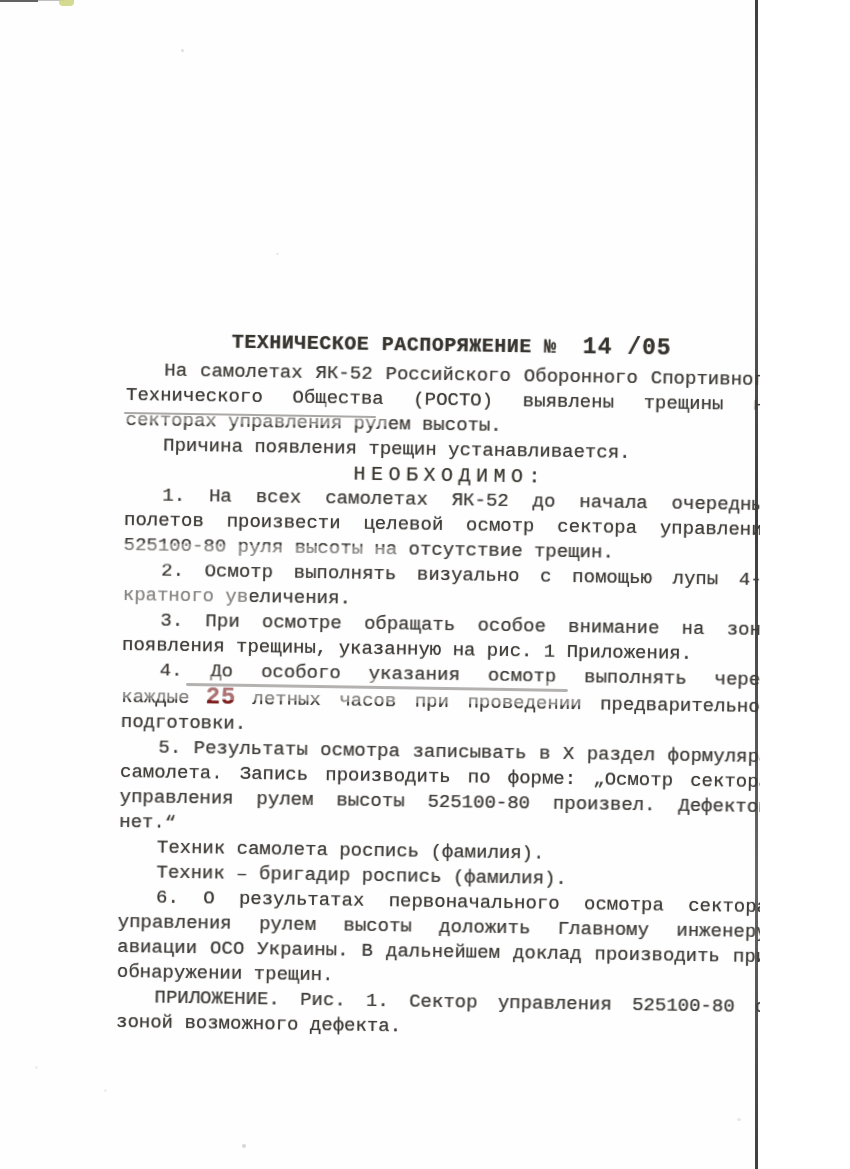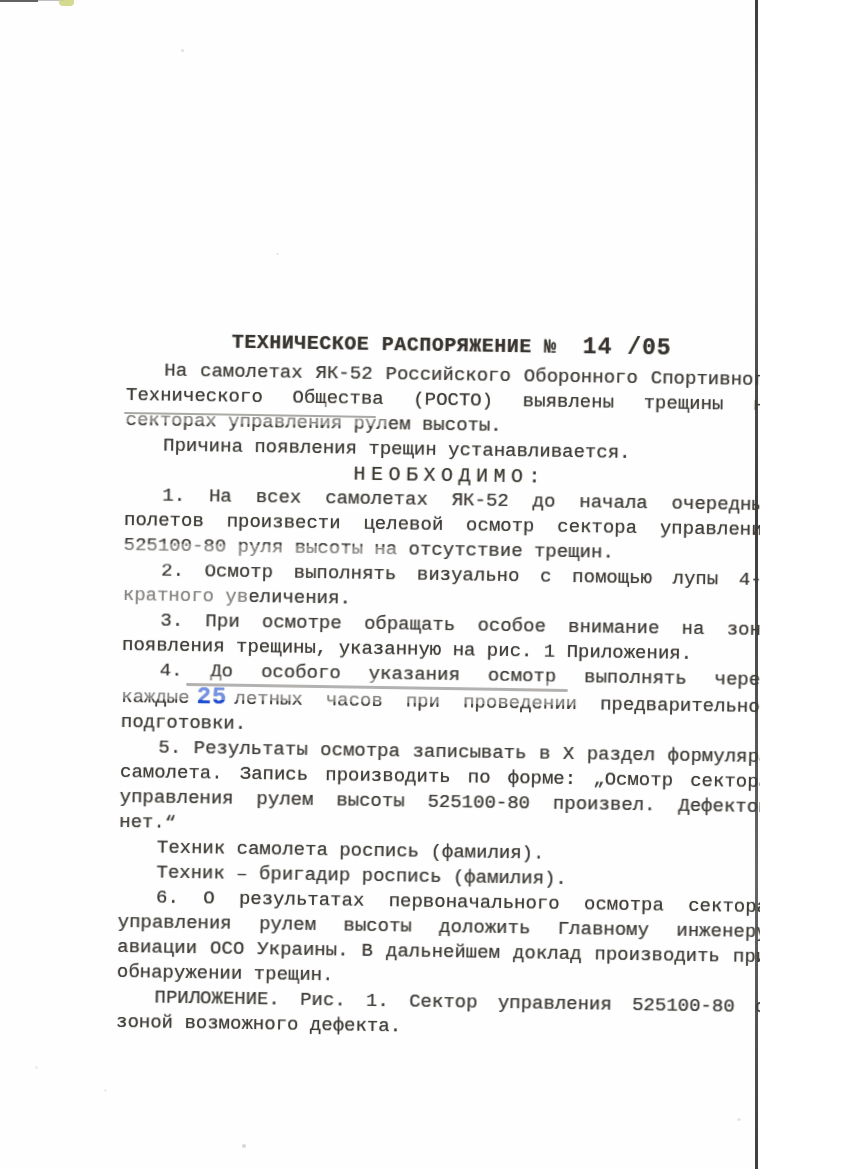--- a/index.html
+++ b/index.html
@@ -59,8 +59,8 @@
     font-size: 24px;
     font-weight: bold;
     letter-spacing: 1px;
-    margin: 0 7px;
-    color: #1d4ed8;
+    margin: 0 16px;
+    color: #7f1d1d;
   }
   .signature { text-indent: 38px; margin-top: 1px; text-align: left; }
   .appendix { margin-top: 17px; }

